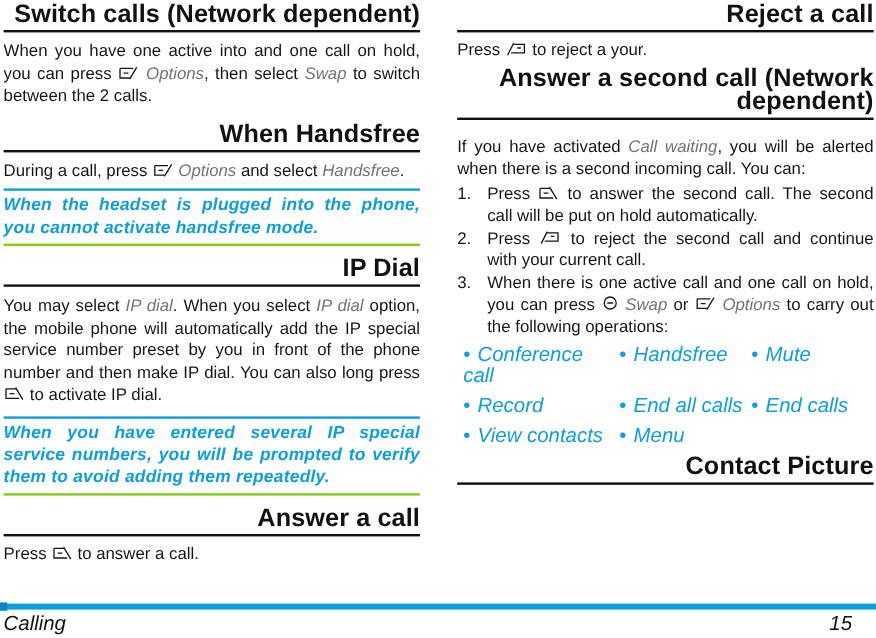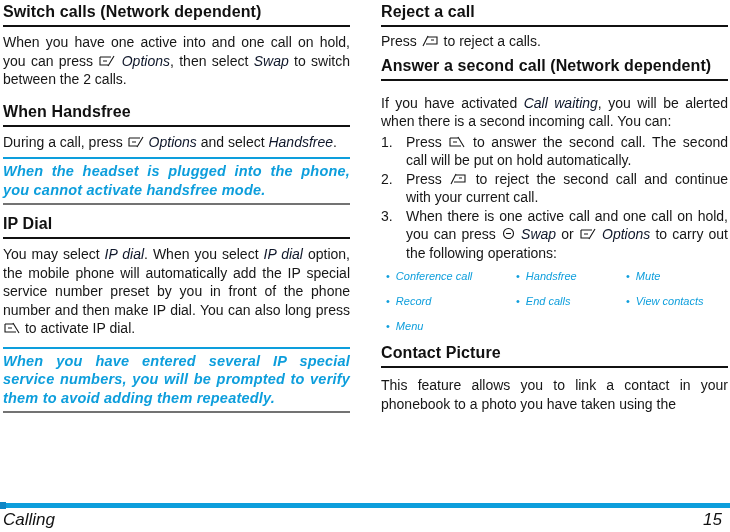--- a/index.html
+++ b/index.html
@@ -13,9 +13,10 @@
 
   .section { }
   .section-title {
-    font-size:16px; font-weight:bold; line-height:19px; letter-spacing:0.1px;
+    font-size:21px; font-weight:bold; line-height:19px; letter-spacing:0.1px;
     color:#111; padding-bottom:4px; border-bottom:2.5px solid #111;
     margin-bottom:6px;
+    text-align:right;
   }
   .body-p {
     font-size:14px; line-height:18.5px; text-align:justify; color:#161616;

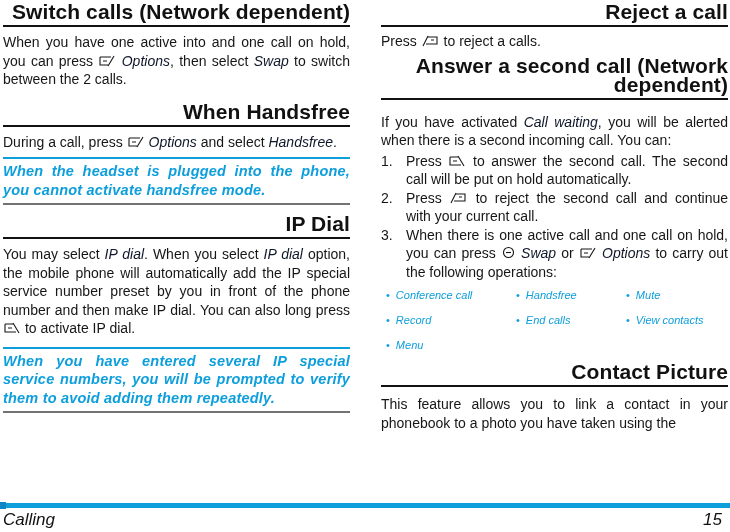--- a/index.html
+++ b/index.html
@@ -96,7 +96,7 @@
       <div class="section-title" style="margin-bottom:5px;">Reject a call</div>
       <p class="body-p mb5"><span>Press </span><span class="key-icon"><svg width="17" height="12" viewBox="0 0 17 12">
               <path d="M1 11 L6 1 M6 2 H15 V9 H4 M9 5 H12" stroke="#161616" stroke-width="1.1" fill="none"></path>
-            </svg></span><span> to reject a calls.</span></p>
+            </svg></span><span> to reject a your.</span></p>
     </div>
 
     <div class="section">

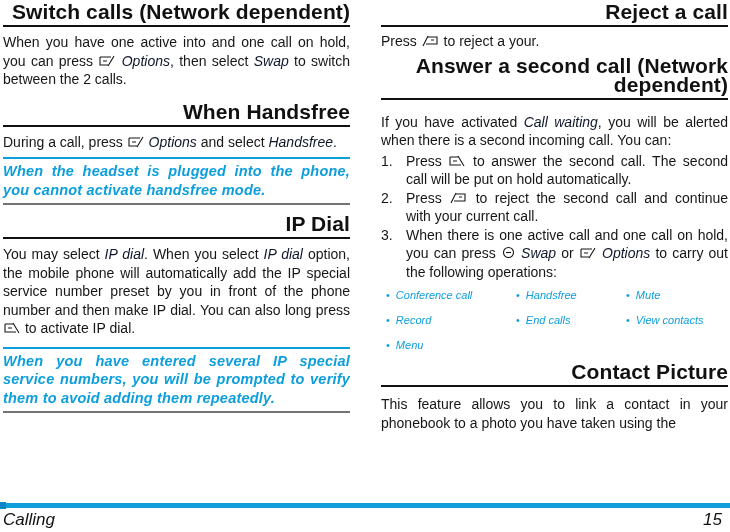--- a/index.html
+++ b/index.html
@@ -22,7 +22,7 @@
     font-size:14px; line-height:18.5px; text-align:justify; color:#161616;
     margin-bottom:9px;
   }
-  .blue { color:#0f172a; font-style:italic; }
+  .blue { color:#737373; font-style:italic; }
   .note {
     color:#0d9edc; font-weight:bold; font-style:italic;
     font-size:14.5px; line-height:18.5px; text-align:justify;

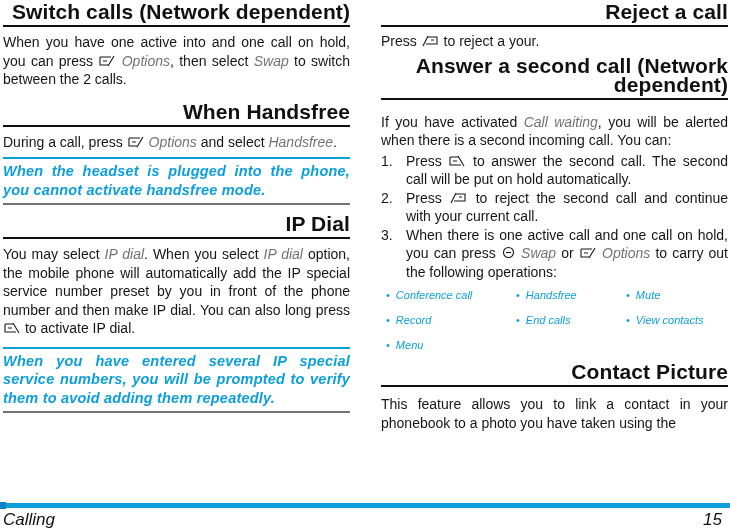--- a/index.html
+++ b/index.html
@@ -26,7 +26,7 @@
   .note {
     color:#0d9edc; font-weight:bold; font-style:italic;
     font-size:14.5px; line-height:18.5px; text-align:justify;
-    border-top:2px solid #0d9edc; border-bottom:2px solid #737373;
+    border-top:2px solid #0d9edc; border-bottom:2px solid #84cc16;
     padding:3px 0 4px 0; margin-bottom:9px; letter-spacing:0.2px;
   }
   .mb13 { margin-bottom:13px; }

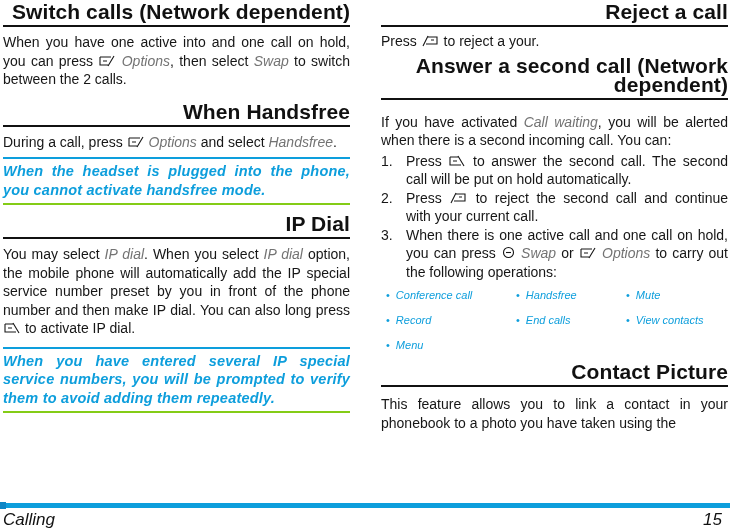--- a/index.html
+++ b/index.html
@@ -43,7 +43,7 @@
     display:grid; grid-template-columns:130px 110px 1fr;
     row-gap:8px; padding-left:5px; margin:6px 0 8px 0;
   }
-  .op { font-size:11px; line-height:17px; color:#0d9edc; font-style:italic; }
+  .op { font-size:17px; line-height:17px; color:#0d9edc; font-style:italic; }
   .op-bullet { font-style:normal; margin-right:6px; }
 
   .key-icon { display:inline-block; vertical-align:-1px; margin:0 1px; }

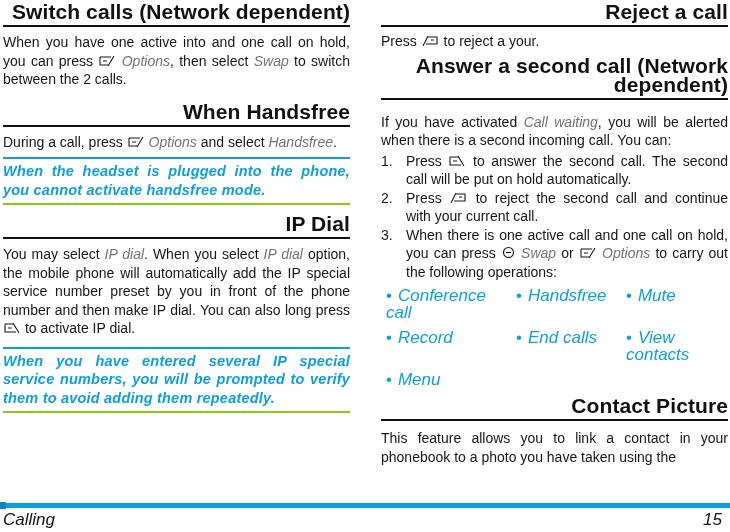--- a/index.html
+++ b/index.html
@@ -132,6 +132,7 @@
         <div class="op"><span class="op-bullet">•</span><span>Handsfree</span></div>
         <div class="op"><span class="op-bullet">•</span><span>Mute</span></div>
         <div class="op"><span class="op-bullet">•</span><span>Record</span></div>
+        <div class="op"><span class="op-bullet">•</span><span>End all calls</span></div>
         <div class="op"><span class="op-bullet">•</span><span>End calls</span></div>
         <div class="op"><span class="op-bullet">•</span><span>View contacts</span></div>
         <div class="op"><span class="op-bullet">•</span><span>Menu</span></div>

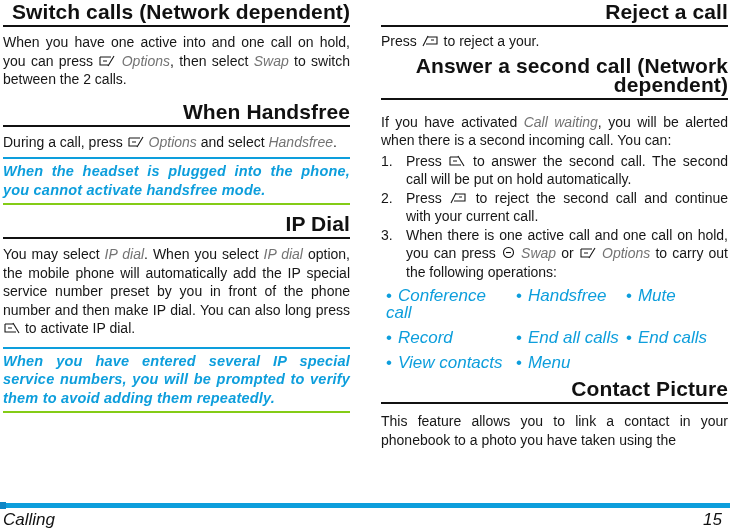--- a/index.html
+++ b/index.html
@@ -142,7 +142,7 @@
     </div>
 
     <div class="section">
-      <div class="section-title" style="margin-bottom:8px;">Contact Picture</div>
+      <div class="section-title" style="margin-bottom:21px;">Contact Picture</div>
       <p class="body-p">This feature allows you to link a contact in your phonebook to a photo you have taken using the</p>
     </div>
 

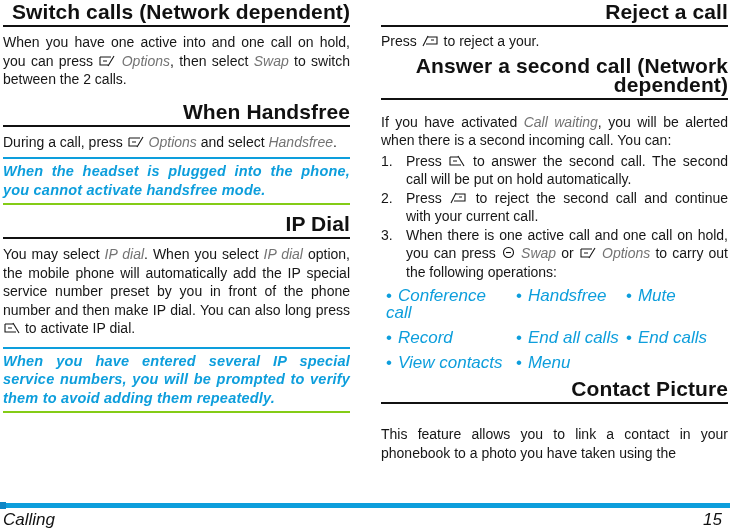--- a/index.html
+++ b/index.html
@@ -87,6 +87,12 @@
       <div class="note">When you have entered several IP special service numbers, you will be prompted to verify them to avoid adding them repeatedly.</div>
     </div>
 
+    <div class="section">
+      <div class="section-title" style="margin-bottom:5px;">Answer a call</div>
+      <p class="body-p"><span>Press </span><span class="key-icon"><svg width="16" height="12" viewBox="0 0 16 12">
+              <path d="M1 2 H10 M1 2 V10 H12 M4 6 H8 M9 1 L15 11" stroke="#161616" stroke-width="1.1" fill="none"></path>
+            </svg></span><span> to answer a call.</span></p>
+    </div>
 
   </div>
 

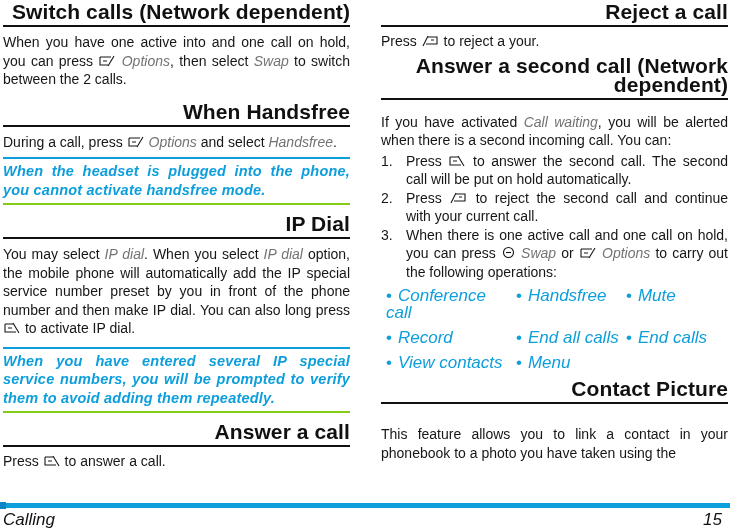--- a/index.html
+++ b/index.html
@@ -149,7 +149,6 @@
 
     <div class="section">
       <div class="section-title" style="margin-bottom:21px;">Contact Picture</div>
-      <p class="body-p">This feature allows you to link a contact in your phonebook to a photo you have taken using the</p>
     </div>
 
   </div>

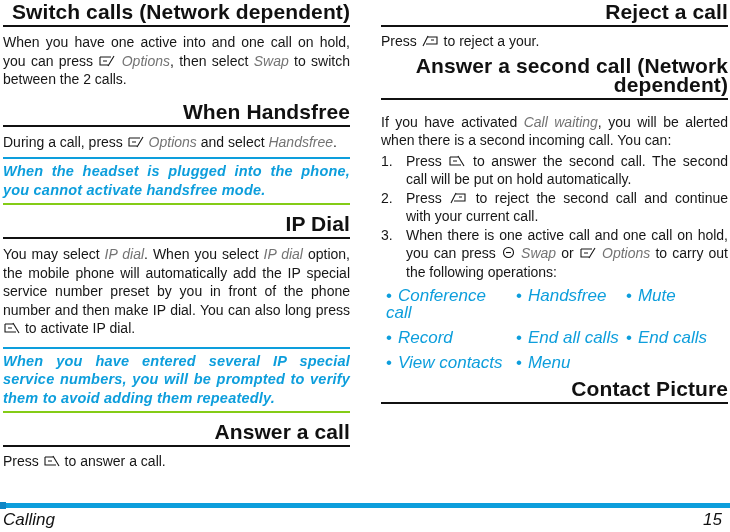--- a/index.html
+++ b/index.html
@@ -52,7 +52,7 @@
   .footer-bar { position:absolute; left:0; right:0; top:503px; height:5px; background:#0d9edc; }
   .footer-notch { position:absolute; left:0; top:502px; width:6px; height:7px; background:#0e86c6; }
   .footer-text {
-    position:absolute; left:3px; right:8px; top:510px;
+    position:absolute; left:3px; right:20px; top:510px;
     display:flex; justify-content:space-between;
     font-size:17px; font-style:italic; color:#111; line-height:20px;
   }

